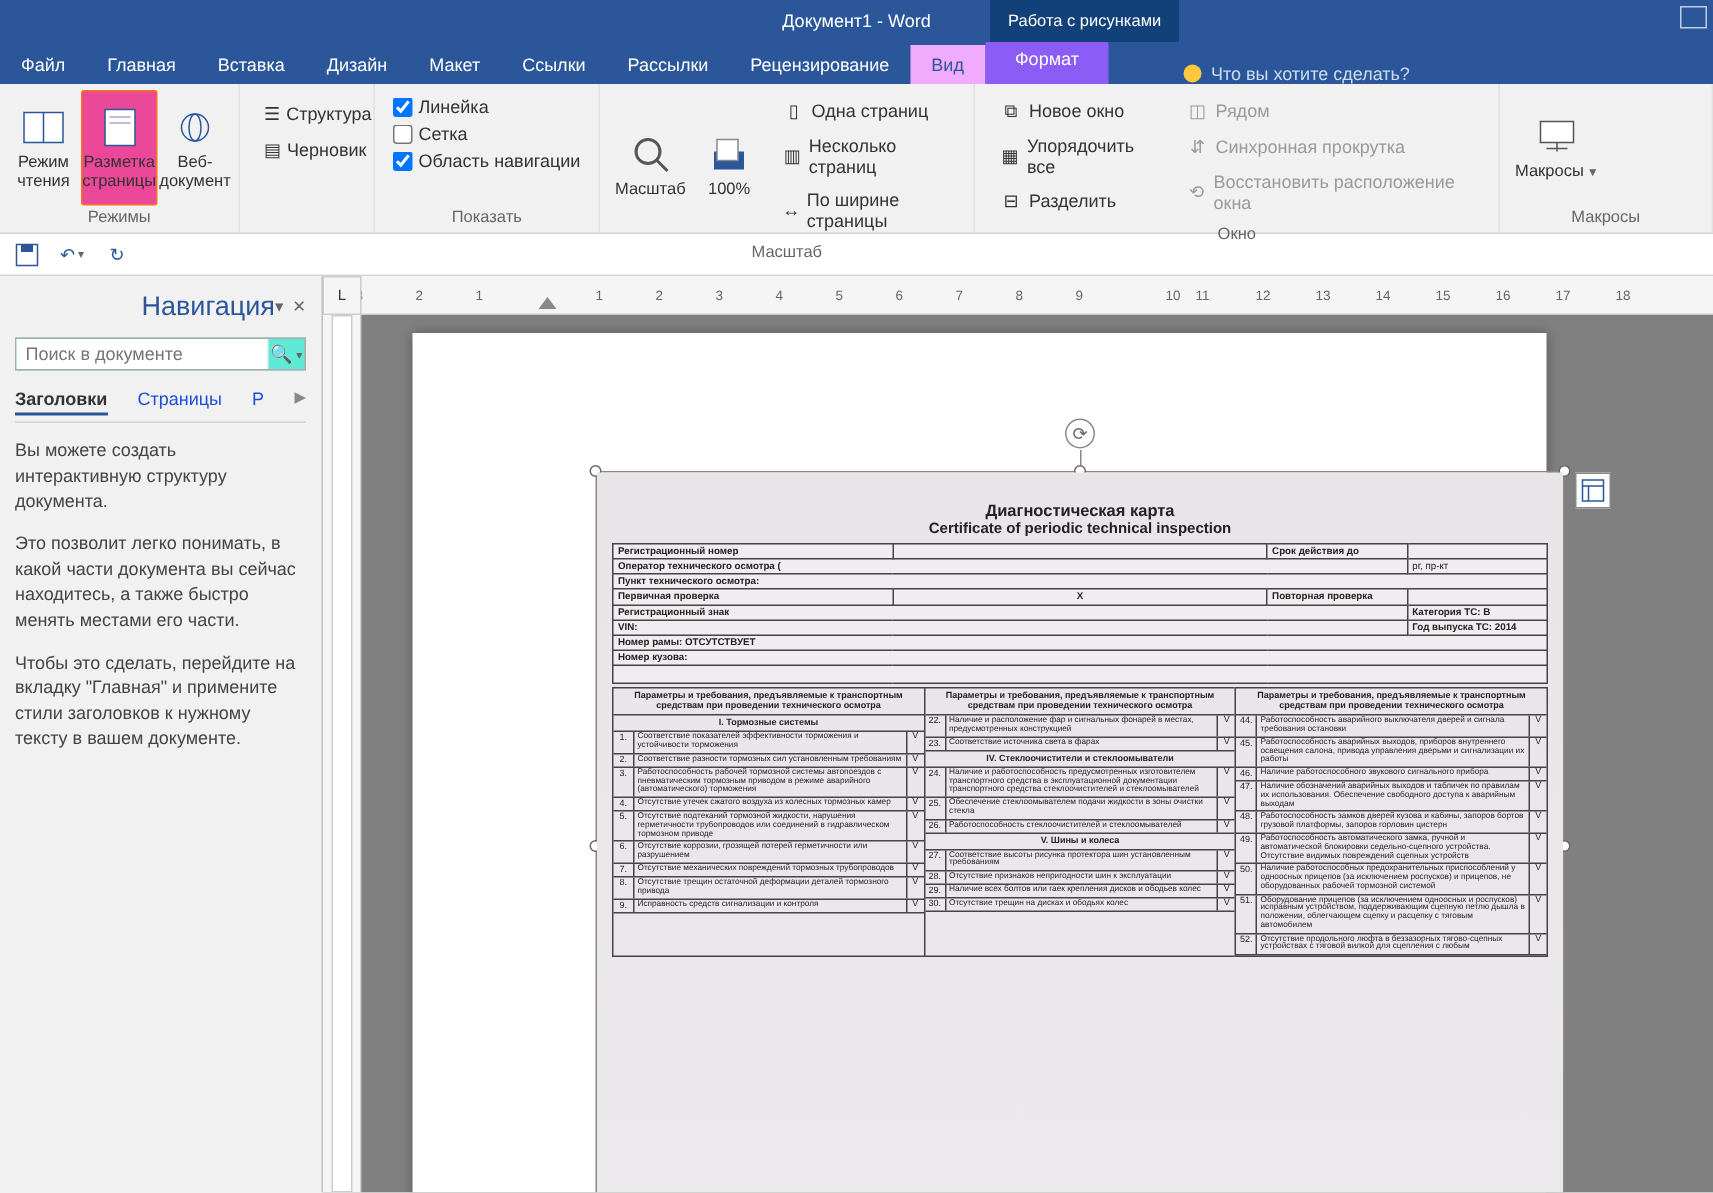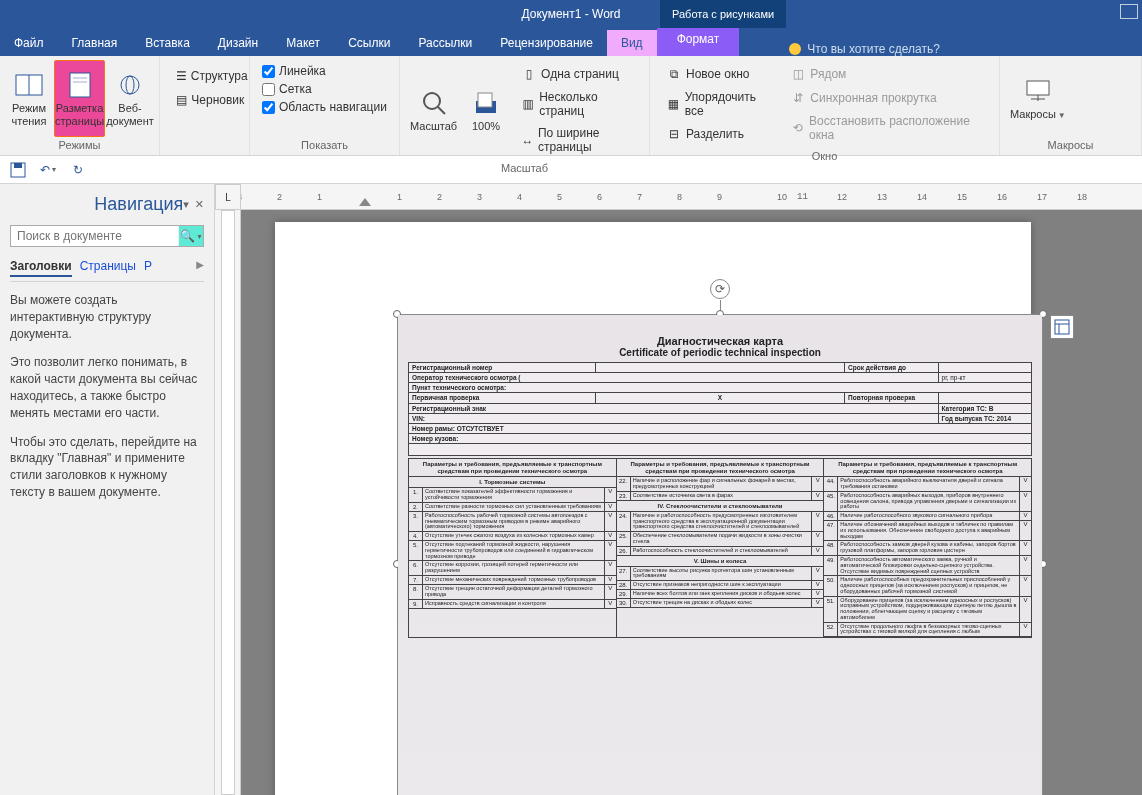--- a/index.html
+++ b/index.html
@@ -319,7 +319,7 @@
         <span class="tick" style="left: 436px;">8</span>
         <span class="tick" style="left: 476px;">9</span>
         <span class="tick" style="left: 516px; margin-left: 20px;">10</span>
-        <span class="tick" style="left: 556px; font-family: Liberation Mono, monospace;">11</span>
+        <span class="tick" style="left: 556px;">11</span>
         <span class="tick" style="left: 596px;">12</span>
         <span class="tick" style="left: 636px;">13</span>
         <span class="tick" style="left: 676px;">14</span>

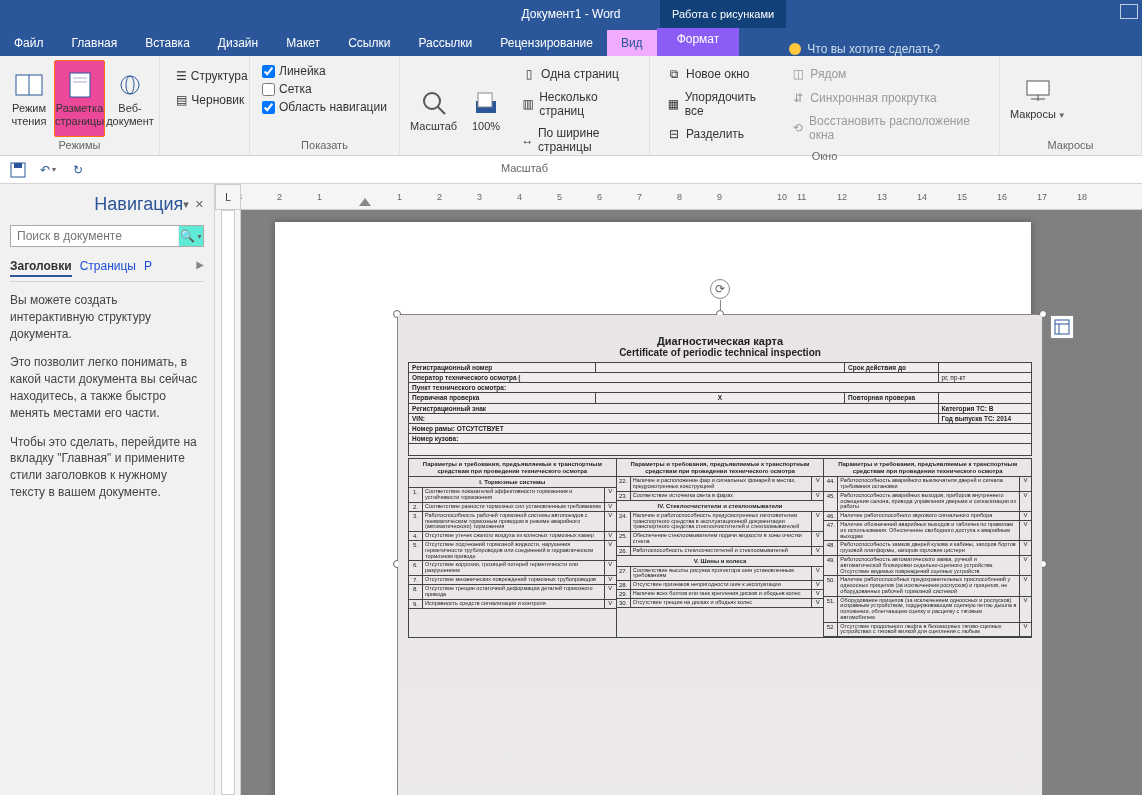--- a/index.html
+++ b/index.html
@@ -39,7 +39,7 @@
 .search-wrap{display:flex;border:1px solid #ababab;background:#5eead4;height:22px}
 .search-wrap input{flex:1;border:none;outline:none;padding:0 6px;font-size:12px}
 .search-wrap .sbtn{width:28px;display:flex;align-items:center;justify-content:center;color:#2b579a;cursor:pointer;border-left:1px solid #eee}
-.nav-tabs{display:flex;gap:8px;border-bottom:1px solid #d4d4d4;font-size:12px;padding-bottom:4px}
+.nav-tabs{display:flex;gap:20px;border-bottom:1px solid #d4d4d4;font-size:12px;padding-bottom:4px}
 .nav-tab{color:#1d4ed8;cursor:pointer;padding:2px 0}
 .nav-tab.active{border-bottom:2px solid #2b579a;font-weight:600;color:#333}
 .nav-tab.scroll{margin-left:auto;font-size:10px;color:#888}

